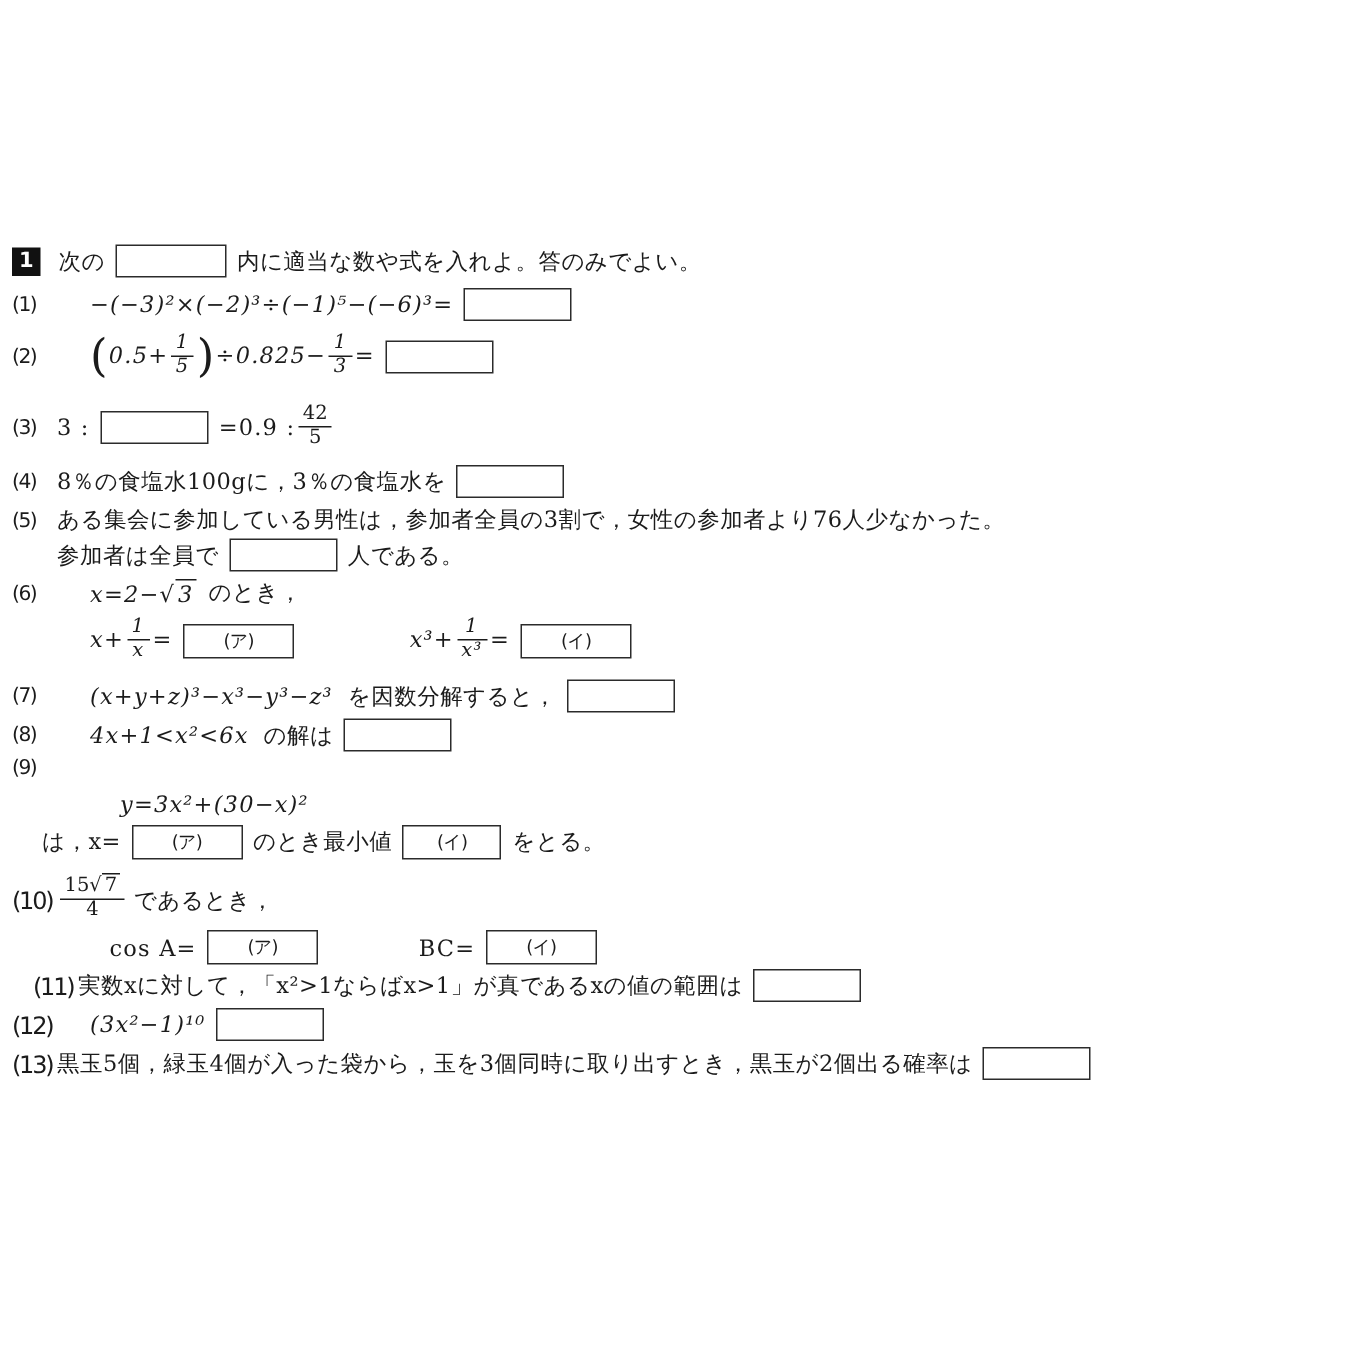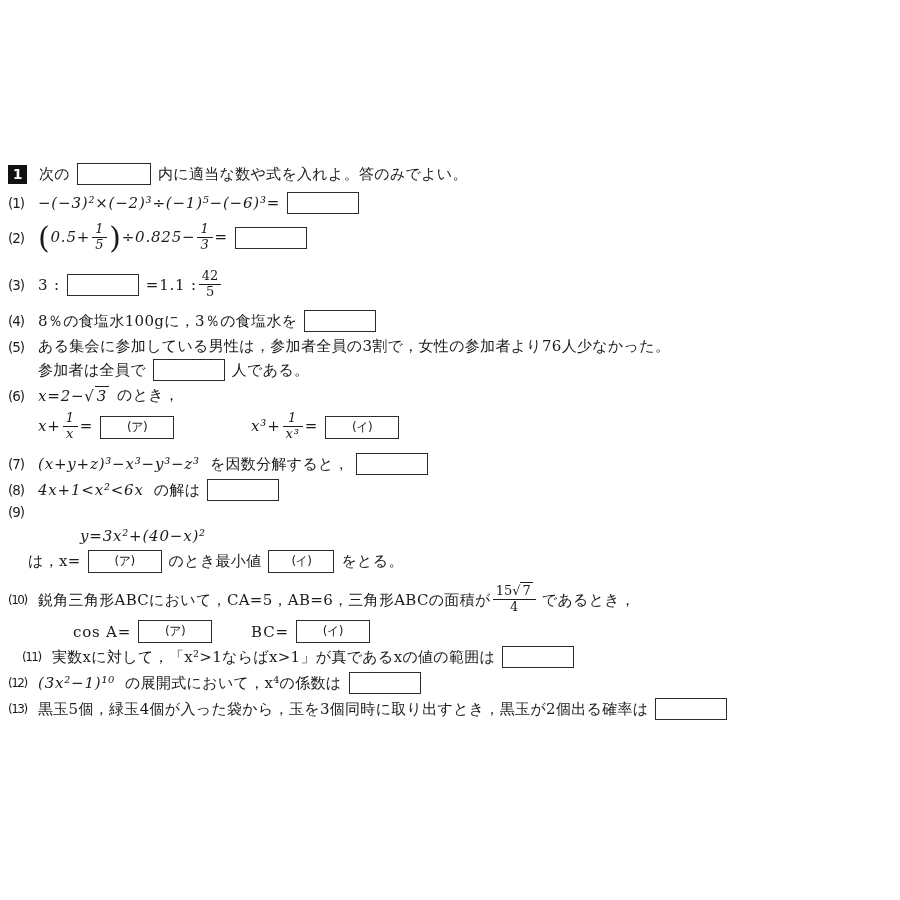--- a/index.html
+++ b/index.html
@@ -12,7 +12,7 @@
   .num{display:inline-block;width:30px;margin-left:8px;flex:0 0 30px;font-family:"DejaVu Sans","Liberation Sans",sans-serif;font-size:13.5px;letter-spacing:-1px;}
   .num.compact{font-size:12px;letter-spacing:-1.5px;}
   .jp{letter-spacing:0.3px;}
-  .math{font-style:italic;letter-spacing:0.8px;}
+  .math{font-style:italic;letter-spacing:0.8px;margin-left:22px;}
   .mathup{font-style:normal;letter-spacing:0.8px;}
   .blank{
     display:inline-block;width:70px;height:20px;border:1.7px solid #2b2b2b;

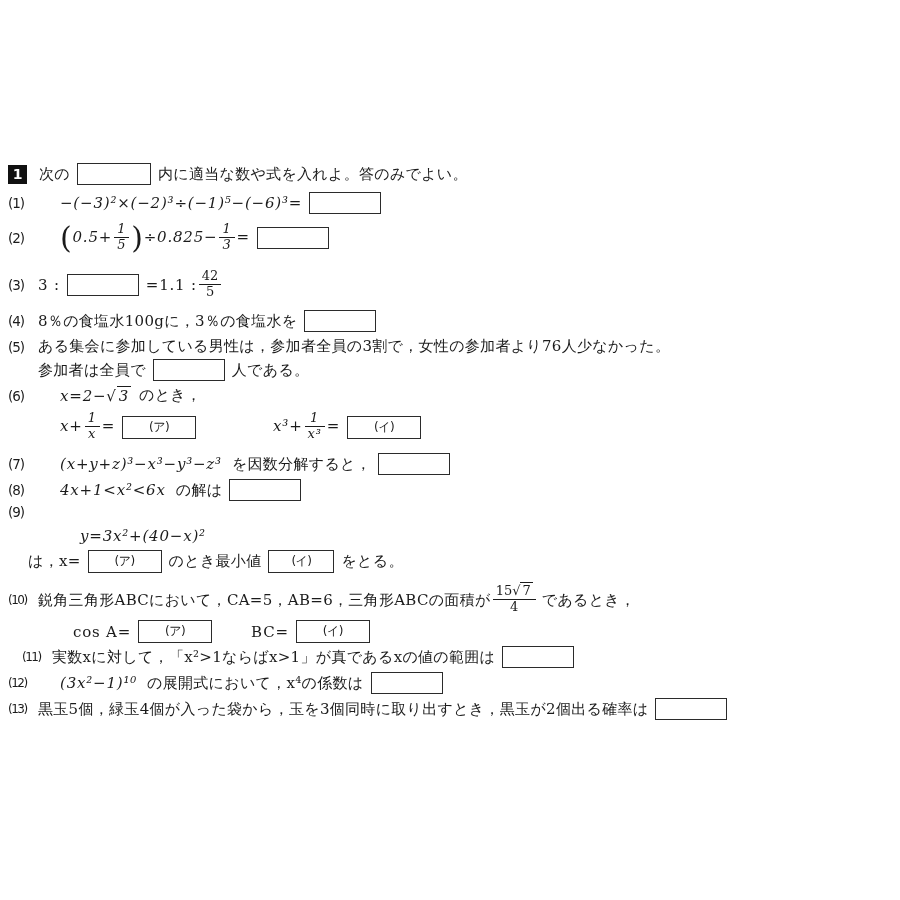--- a/index.html
+++ b/index.html
@@ -75,7 +75,7 @@
     <span class="num">(3)</span>
     <span class="mathup">3 :</span>
     <span class="blank"></span>
-    <span class="mathup">=1.1 :</span>
+    <span class="mathup">=0.9 :</span>
     <span class="frac">
         <span class="fnum">42</span>
         <span class="fden">5</span>

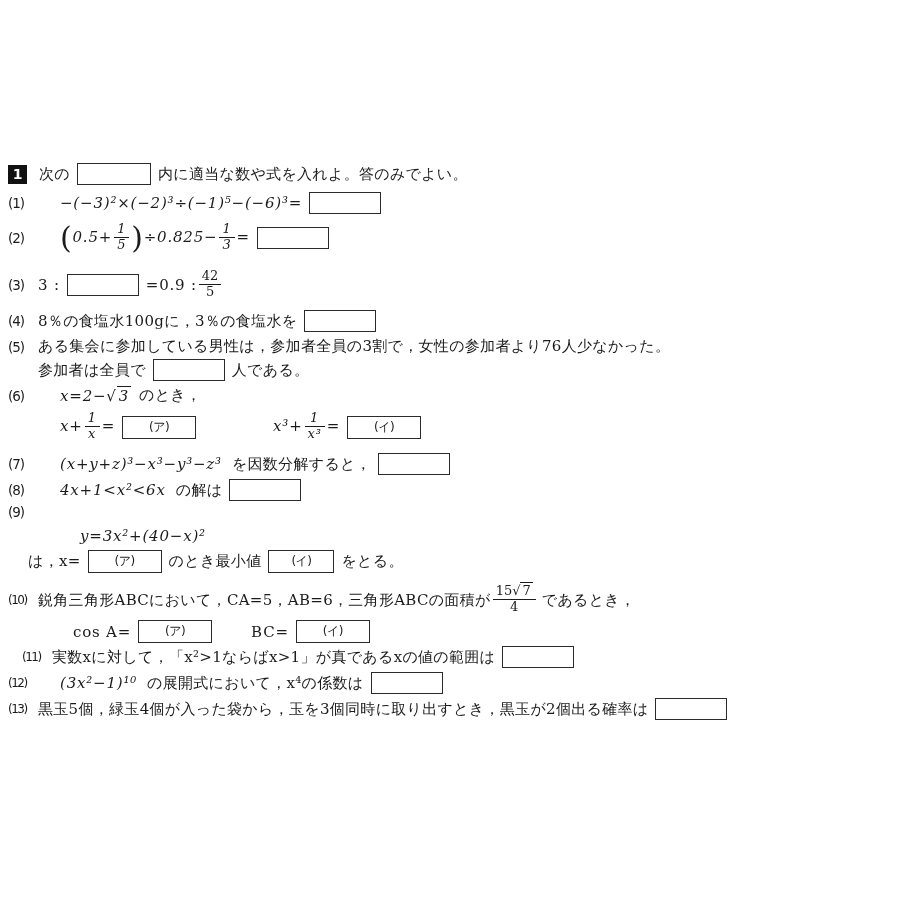--- a/index.html
+++ b/index.html
@@ -137,7 +137,7 @@
   </div>
   <div class="line" style="top:527px;">
     <span class="num"></span>
-    <span class="math indent">y=3x²+(40−x)²</span>
+    <span class="math indent">y=3x²+(30−x)²</span>
   </div>
   <div class="line" style="top:550px;">
     <span style="display:inline-block;width:20px;margin-left:8px;flex:0 0 20px;"></span>

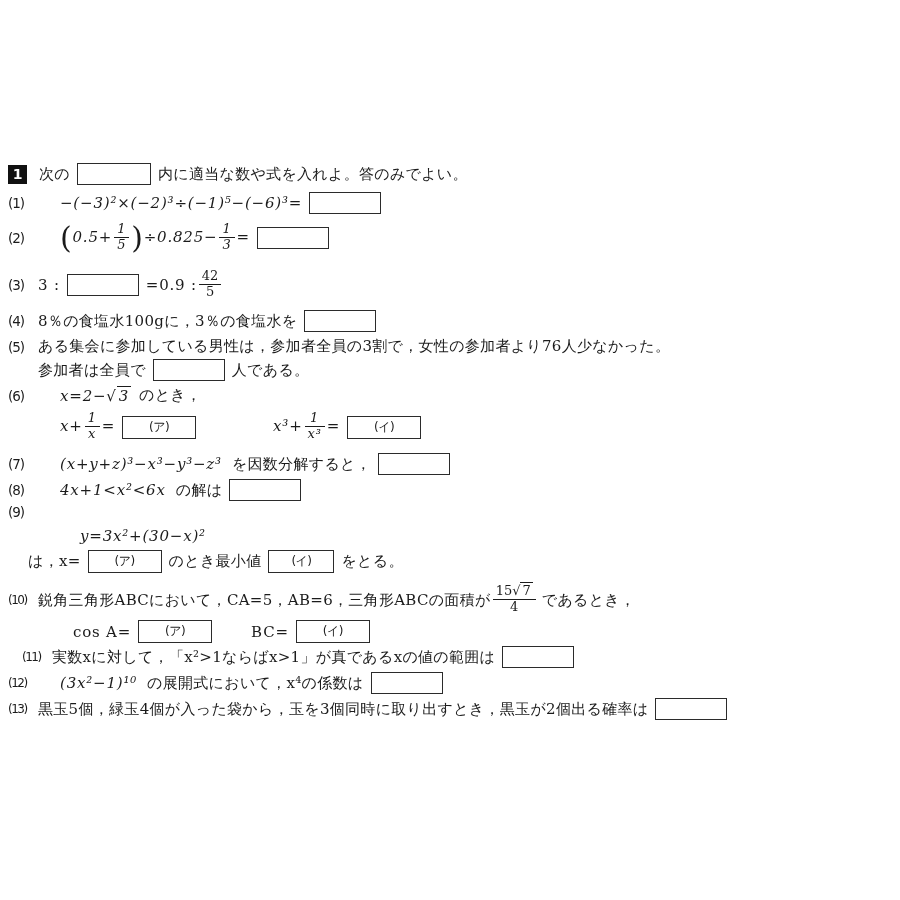--- a/index.html
+++ b/index.html
@@ -10,7 +10,7 @@
   }
   .line{position:absolute;left:0;width:892px;display:flex;align-items:center;white-space:nowrap;}
   .num{display:inline-block;width:30px;margin-left:8px;flex:0 0 30px;font-family:"DejaVu Sans","Liberation Sans",sans-serif;font-size:13.5px;letter-spacing:-1px;}
-  .num.compact{font-size:12px;letter-spacing:-1.5px;}
+  .num.compact{font-size:16px;letter-spacing:-1.5px;}
   .jp{letter-spacing:0.3px;}
   .math{font-style:italic;letter-spacing:0.8px;margin-left:22px;}
   .mathup{font-style:normal;letter-spacing:0.8px;}

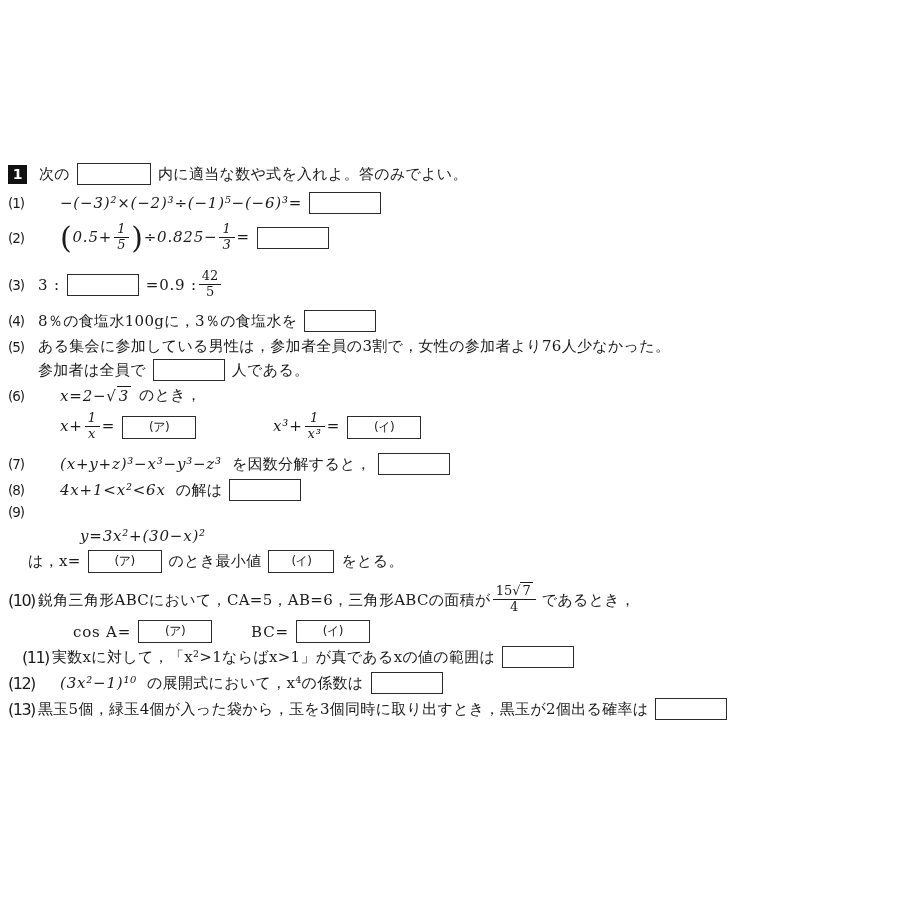--- a/index.html
+++ b/index.html
@@ -150,7 +150,6 @@
 
   <div class="line" style="top:580px;height:40px;">
     <span class="num compact">(10)</span>
-    <span class="jp">鋭角三角形ABCにおいて，CA=5，AB=6，三角形ABCの面積が</span>
     <span class="frac">
         <span class="fnum"><span>15</span><span class="sqrt"><span>√</span><span class="rad" style="font-style:normal;">7</span></span></span>
         <span class="fden">4</span>

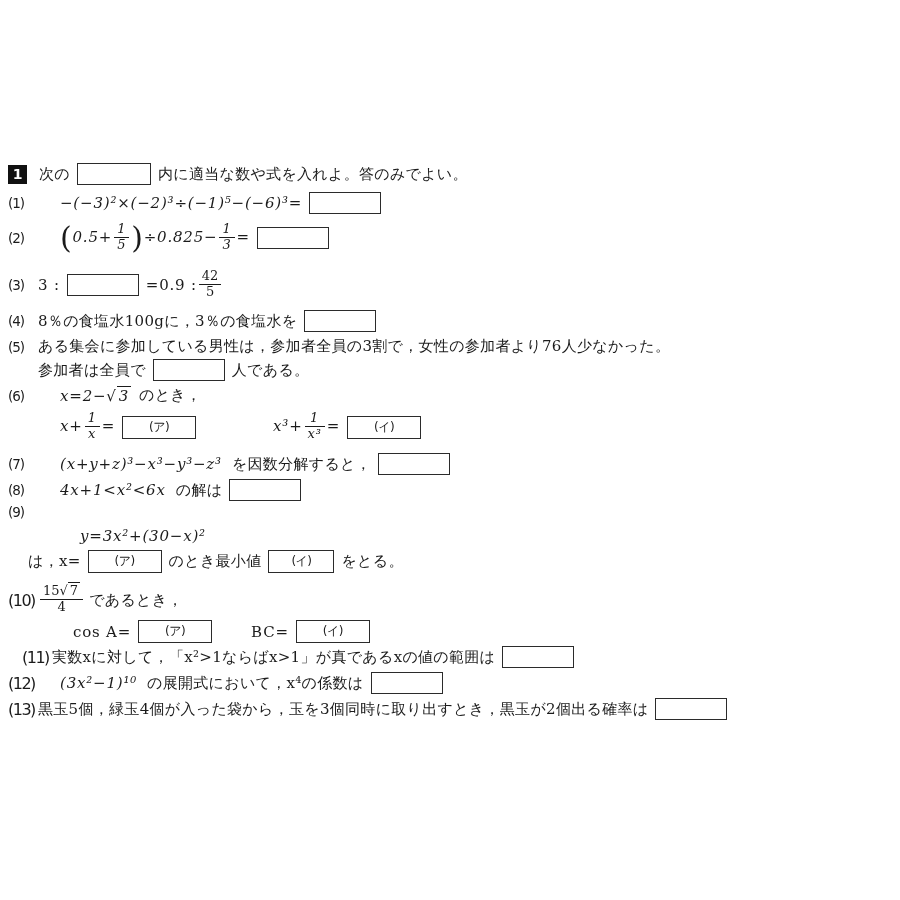--- a/index.html
+++ b/index.html
@@ -160,7 +160,7 @@
     <span style="display:inline-block;width:65px;margin-left:8px;flex:0 0 65px;"></span>
     <span class="mathup">cos A=</span>
     <span class="ansbox">(ア)</span>
-    <span class="mathup" style="margin-left:32px;">BC=</span>
+    <span class="mathup" style="margin-left:60px;">BC=</span>
     <span class="ansbox">(イ)</span>
   </div>
 

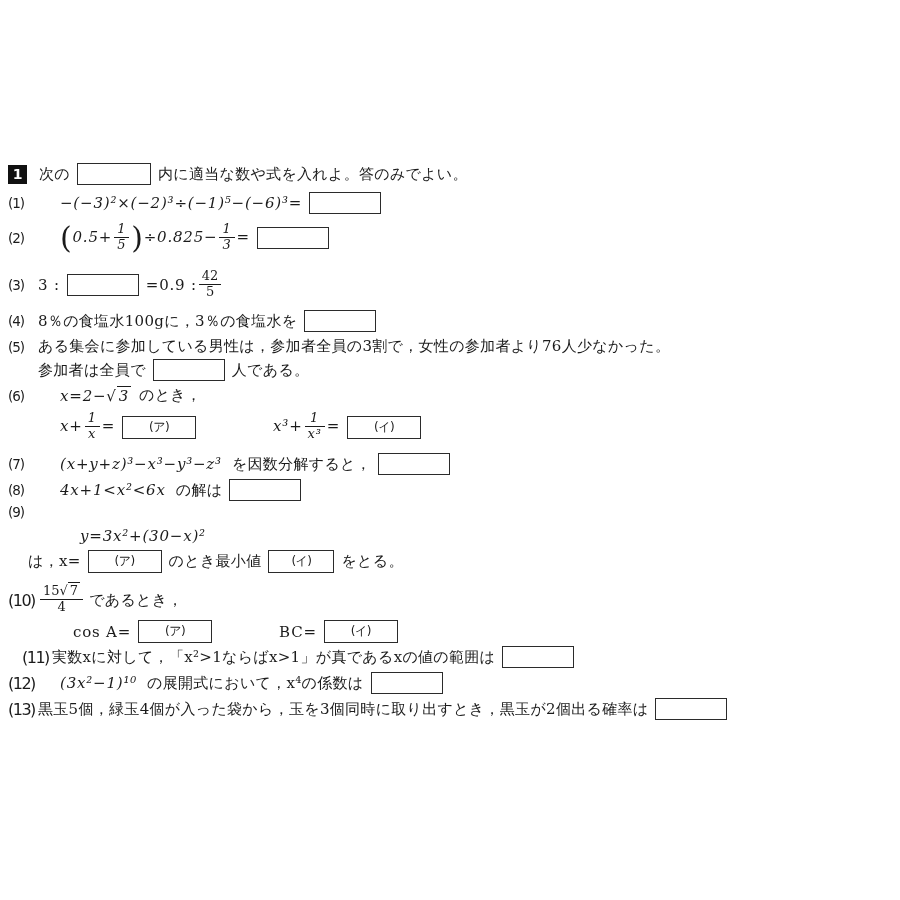--- a/index.html
+++ b/index.html
@@ -173,7 +173,6 @@
   <div class="line" style="top:672px;">
     <span class="num compact">(12)</span>
     <span class="math">(3x²−1)¹⁰</span>
-    <span class="jp" style="margin-left:10px;">の展開式において，x⁴の係数は</span>
     <span class="blank"></span>
   </div>
 

